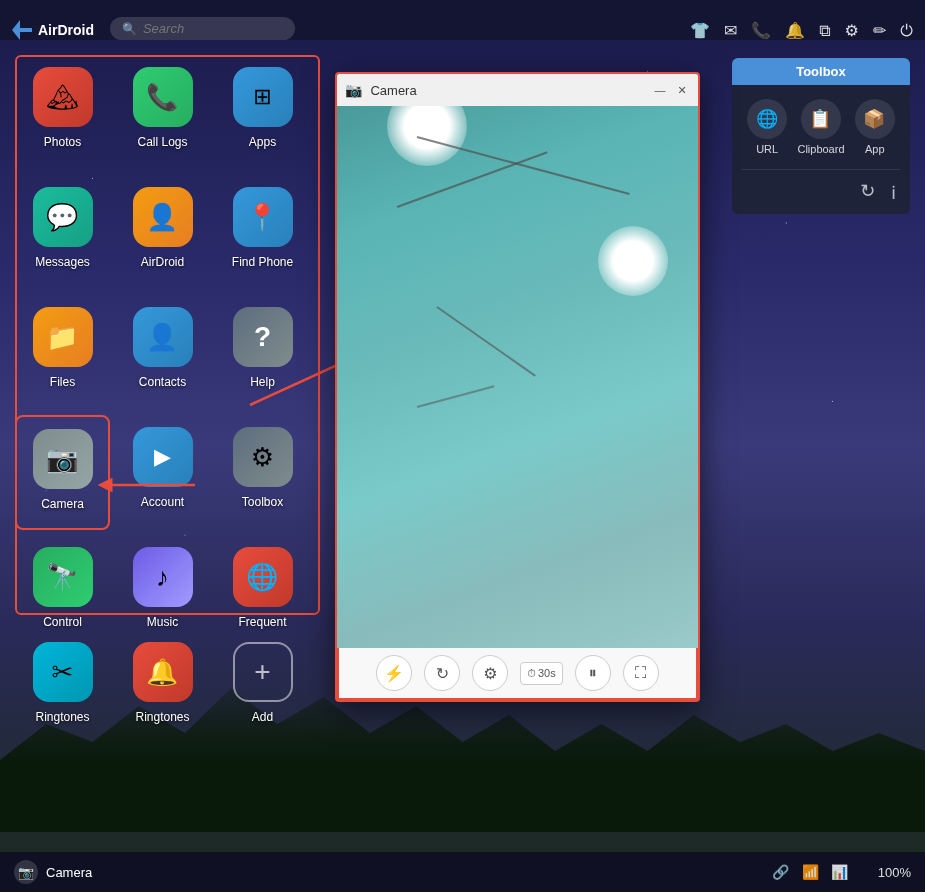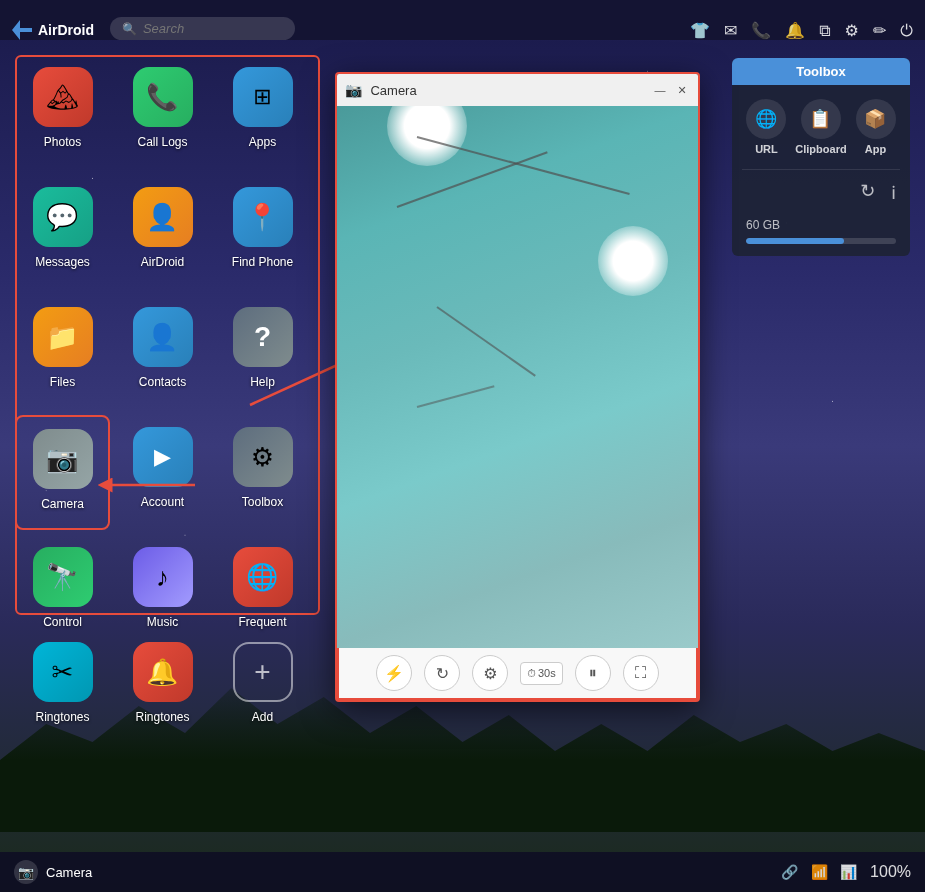--- a/index.html
+++ b/index.html
@@ -357,7 +357,6 @@
     .toolbox-icon-label {
       color: rgba(255,255,255,0.8);
       font-size: 11px;
-      font-weight: bold;
     }
     .toolbox-divider { height: 1px; background: rgba(255,255,255,0.1); margin: 0 10px; }
     .toolbox-controls-row {

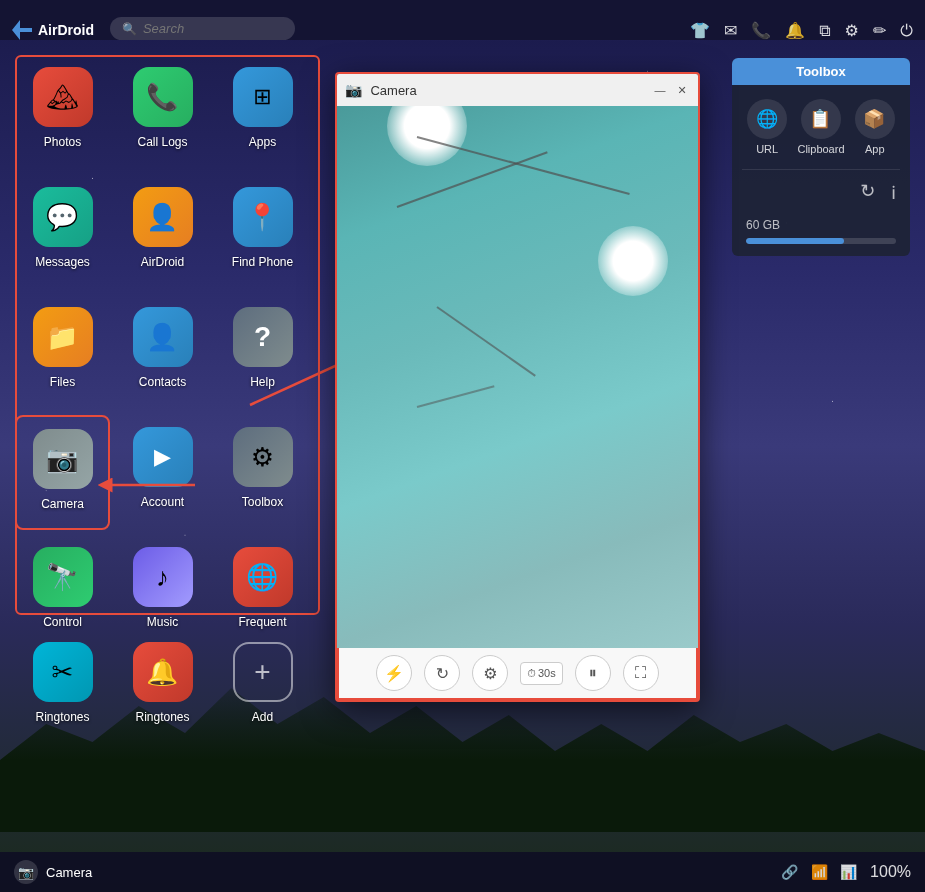--- a/index.html
+++ b/index.html
@@ -626,12 +626,6 @@
     <span class="toolbox-ctrl-icon">↻</span>
     <span class="toolbox-ctrl-icon">ℹ</span>
   </div>
-  <div class="toolbox-storage-row">
-    <div class="toolbox-storage-label">60 GB</div>
-    <div class="toolbox-storage-bar">
-      <div class="toolbox-storage-fill"></div>
-    </div>
-  </div>
 </div>
 
 <div class="statusbar">

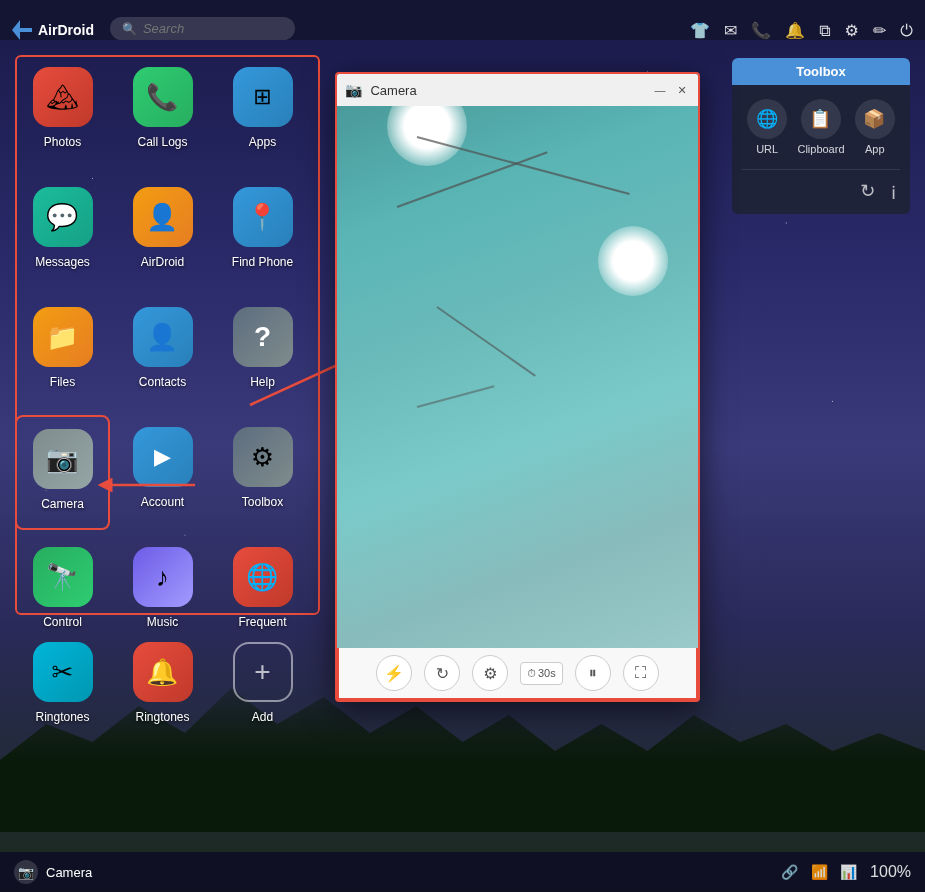--- a/index.html
+++ b/index.html
@@ -429,7 +429,7 @@
       color: rgba(255,255,255,0.85);
       font-size: 14px;
     }
-    .battery-text { font-size: 16px; }
+    .battery-text { font-size: 13px; margin-left: 17px; }
 
     
     .grid-red-border {

